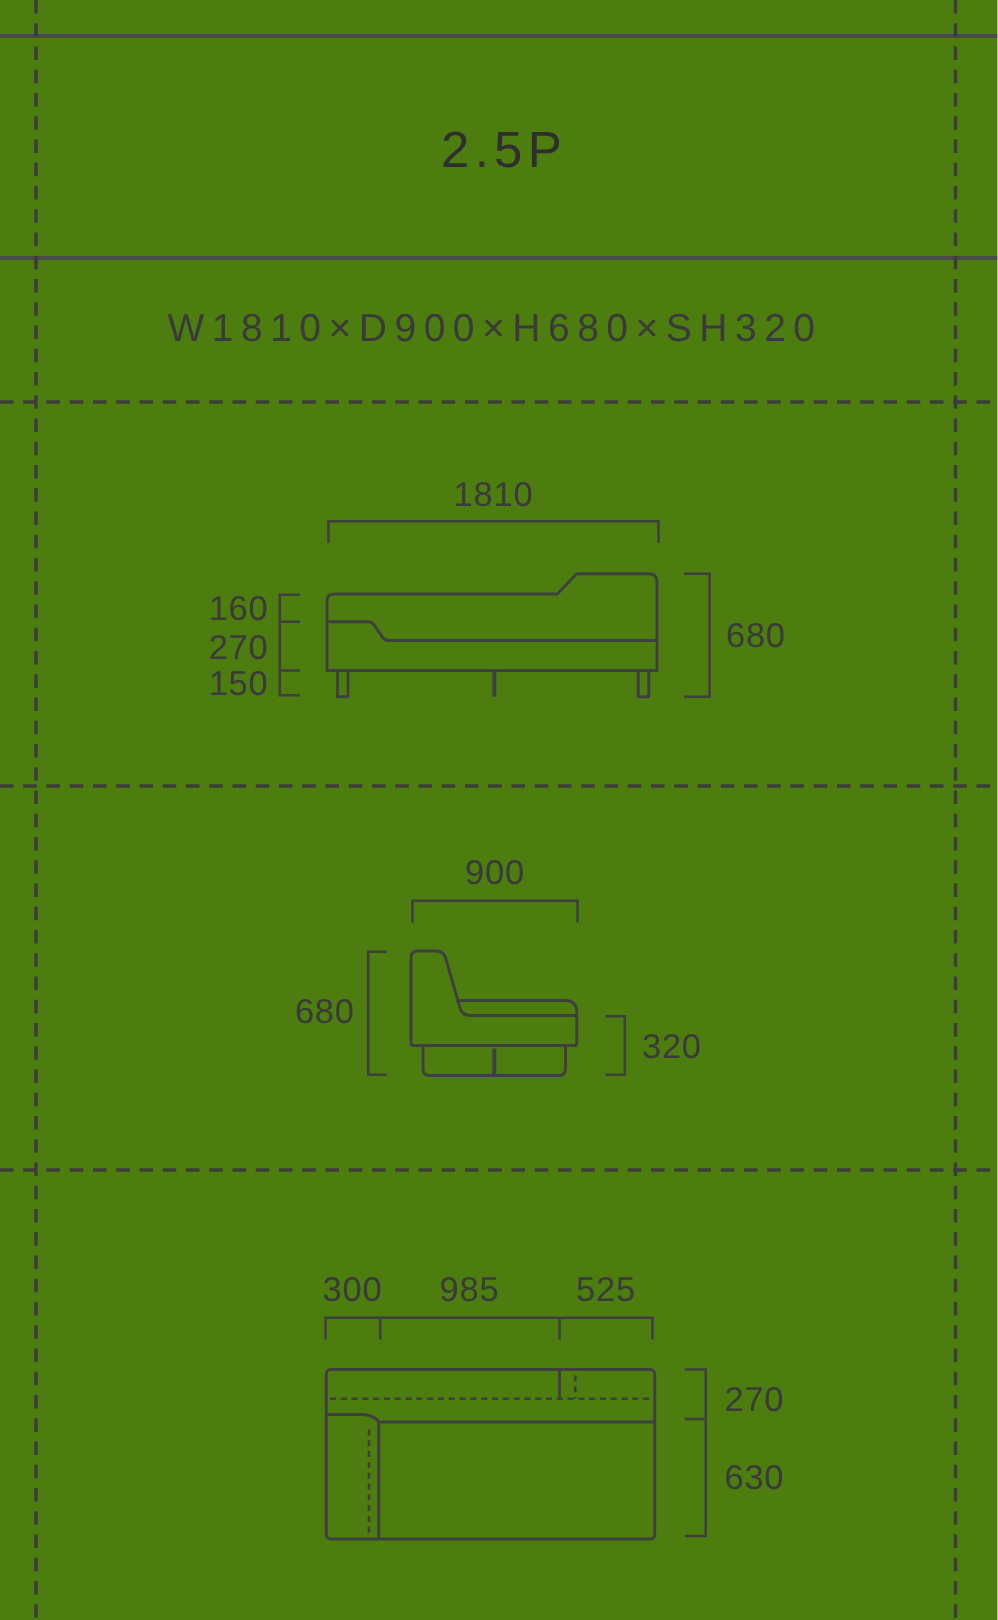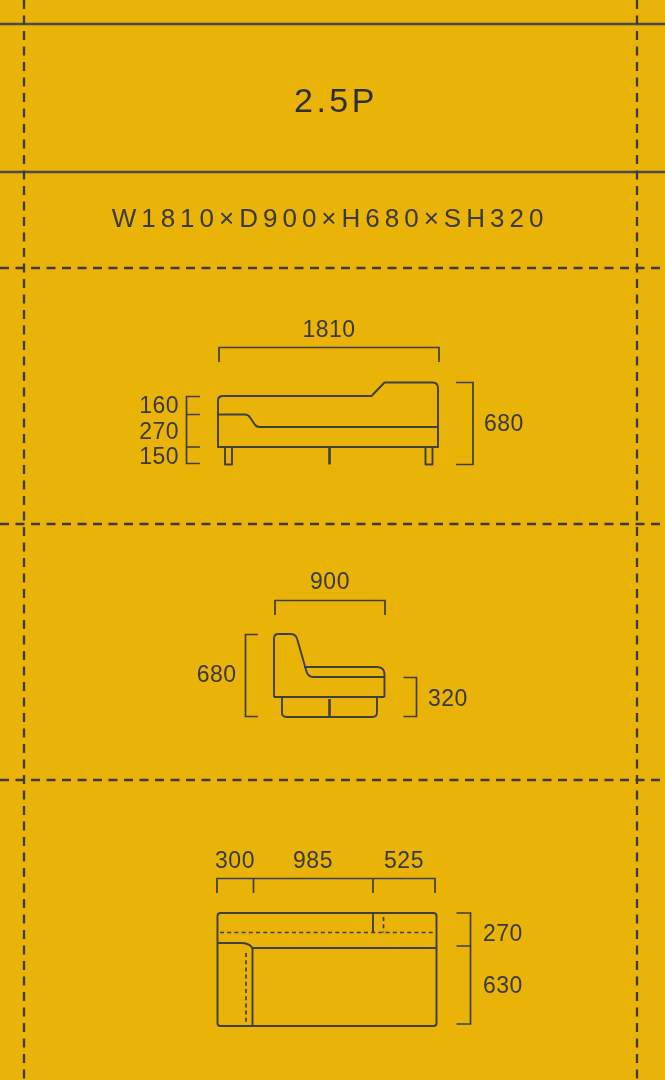--- a/index.html
+++ b/index.html
@@ -7,7 +7,7 @@
     position: relative;
     width: 665px;
     height: 1080px;
-    background: #eab308;
+    background: #4d7c0f;
     overflow: hidden;
     font-family: "Liberation Sans", "DejaVu Sans", sans-serif;
   }

